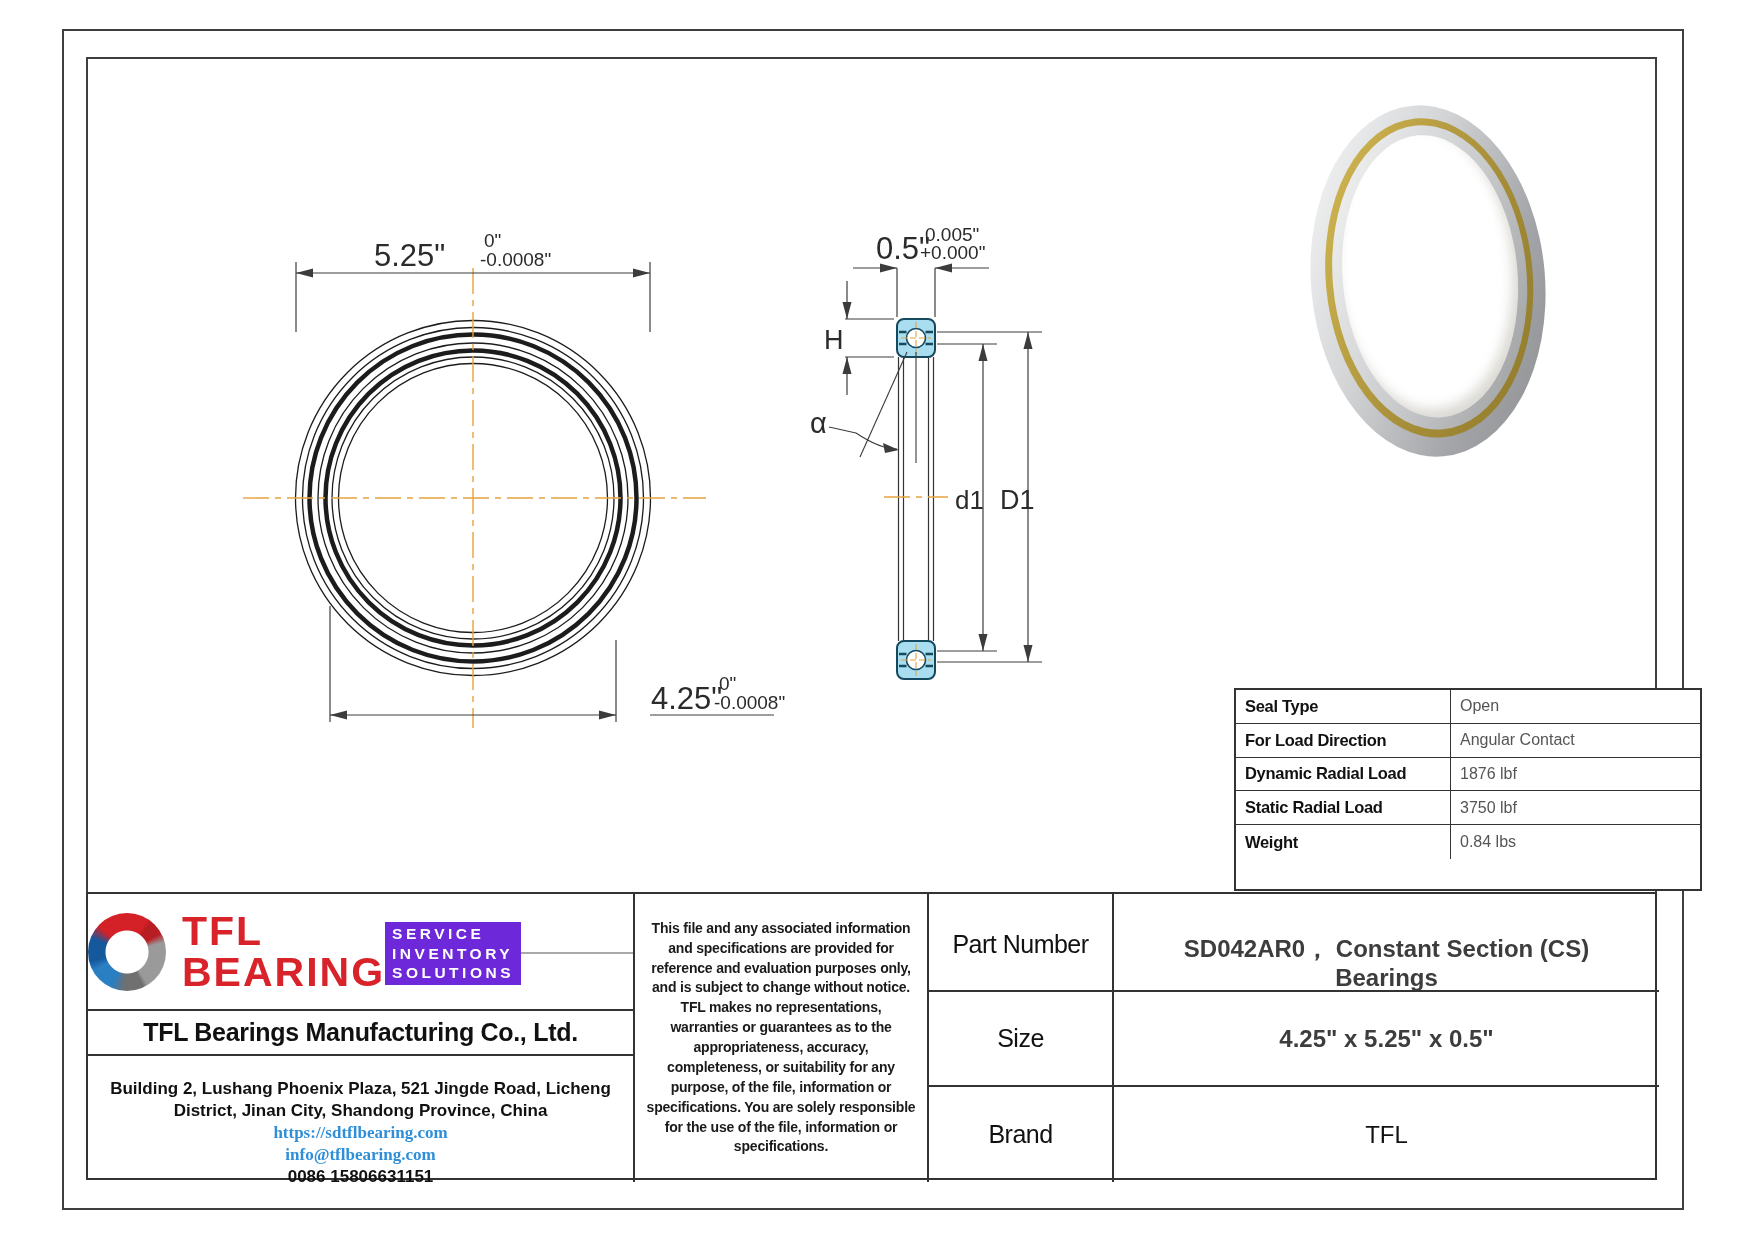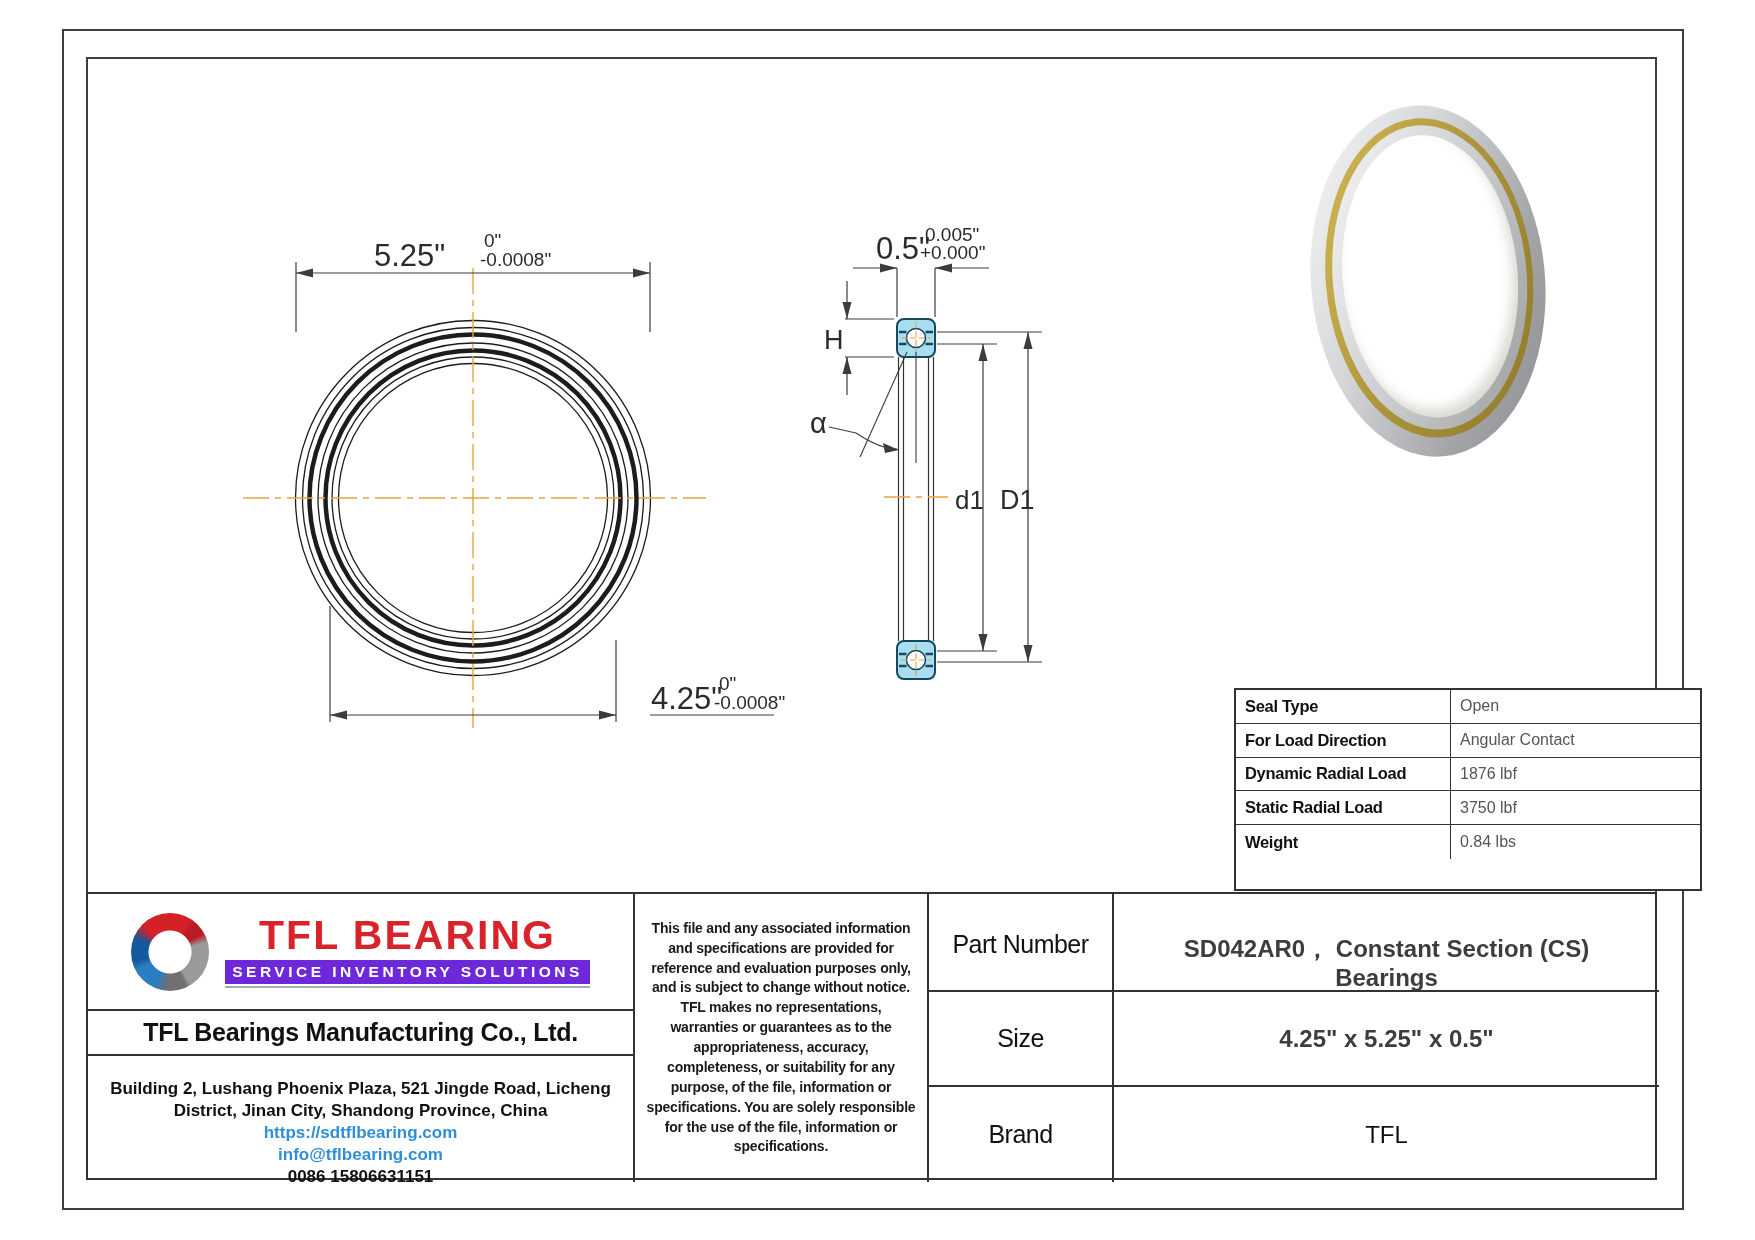--- a/index.html
+++ b/index.html
@@ -48,7 +48,7 @@
     background:
       radial-gradient(circle at 50% 50%, #fff 0 21px, rgba(255,255,255,0) 22px),
       conic-gradient(from 205deg, #2a7ec2 0 10%, #15589c 14% 24%, #d42027 30% 52%, #b81d24 54% 60%, #9a9a9a 64% 84%, #707070 86% 94%, #2a7ec2 100%);}
-  #logo-text{display:flex;flex-direction:column;align-items:center;}
+  #logo-text{display:flex;flex-direction:row;align-items:center;}
   #logo-brand{color:#d8232a;font-weight:bold;font-size:41px;letter-spacing:2px;line-height:1;}
   #logo-tagline{margin-top:4px;background:#6d28d9;color:#fff;font-weight:bold;font-size:15.5px;letter-spacing:3.5px;padding:2px 7px;line-height:1.25;}
   #logo-underline{margin-top:2px;width:100%;height:2px;background:#a9a9a9;}

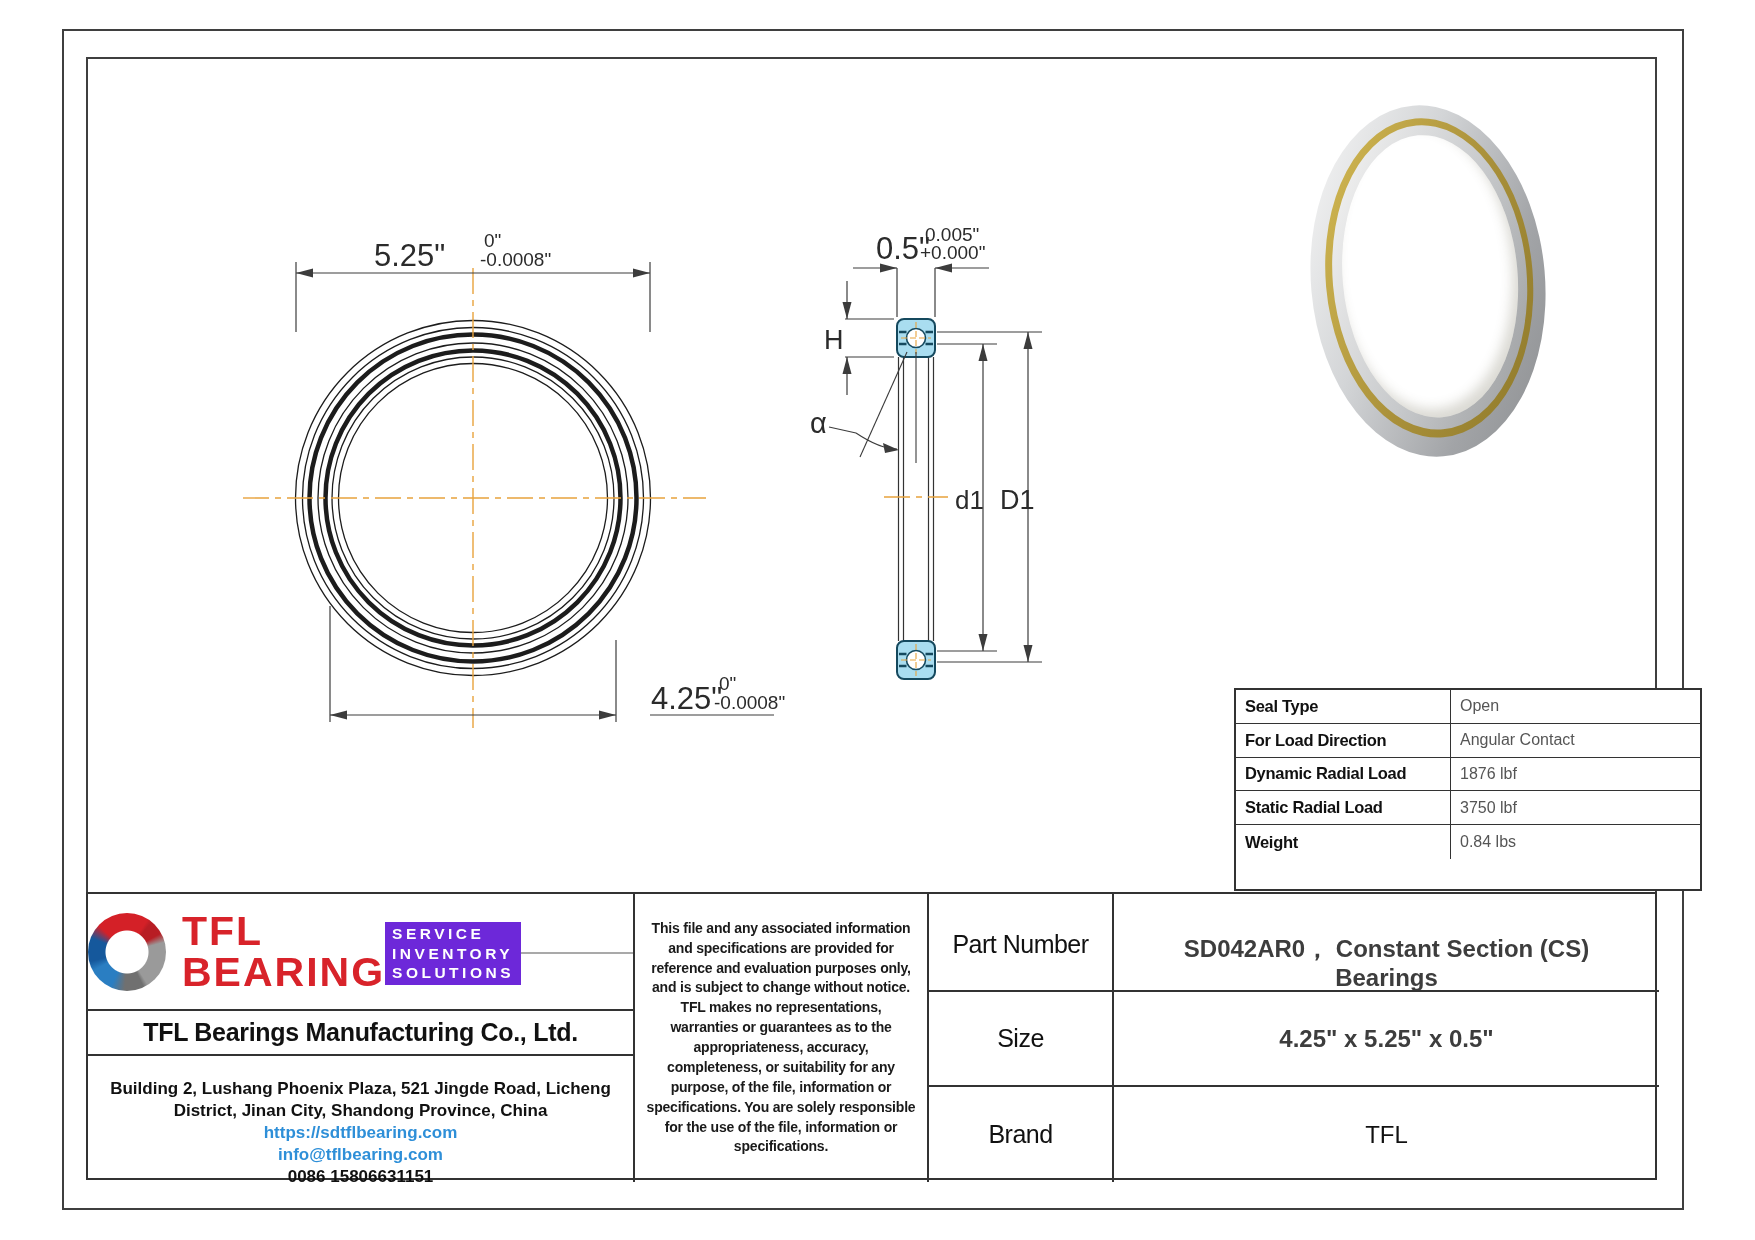--- a/index.html
+++ b/index.html
@@ -53,7 +53,7 @@
   #logo-tagline{margin-top:4px;background:#6d28d9;color:#fff;font-weight:bold;font-size:15.5px;letter-spacing:3.5px;padding:2px 7px;line-height:1.25;}
   #logo-underline{margin-top:2px;width:100%;height:2px;background:#a9a9a9;}
 
-  .addr-link{color:#2e8fd8;text-decoration:none;}
+  .addr-link{color:#2e8fd8;text-decoration:none;font-family:Liberation Serif, serif;}
   svg text{fill:#2b2b2b;font-family:"Liberation Sans",sans-serif;}
 </style>
 </head>

